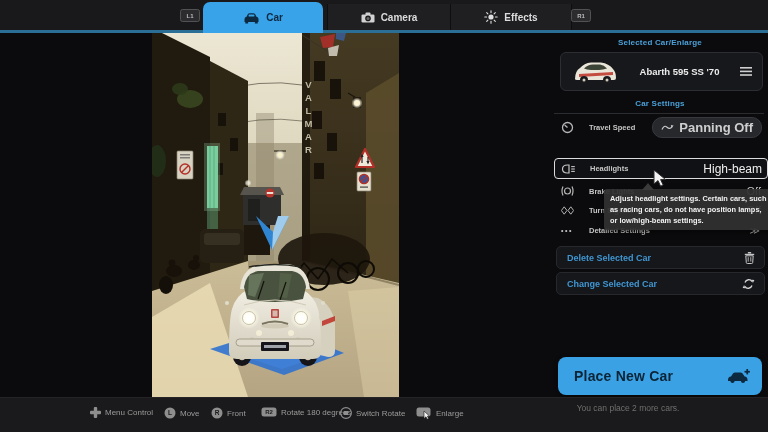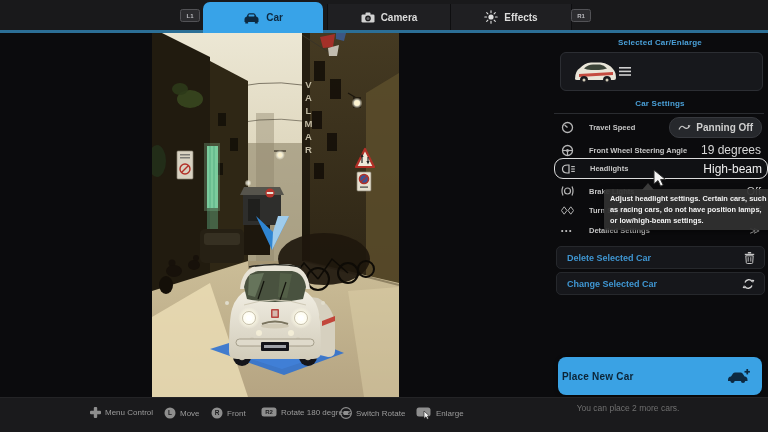--- a/index.html
+++ b/index.html
@@ -285,6 +285,7 @@
             <circle cx="36" cy="21" r="1.5" fill="#cfc9b6"></circle>
         </svg>
       </span>
+      <span class="carname">Abarth 595 SS '70</span>
       <span style="margin-right:10px;display:flex">
         <svg width="12" height="9" viewBox="0 0 12 9">
             <rect y="0" width="12" height="1.6" fill="#cfcfcf"></rect>

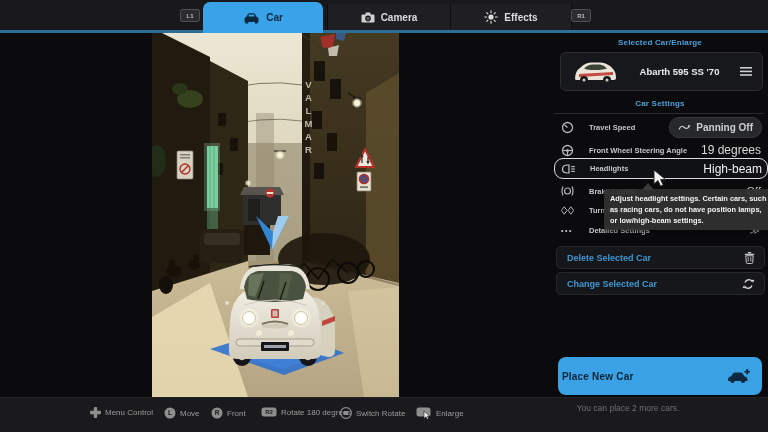--- a/index.html
+++ b/index.html
@@ -33,7 +33,7 @@
   .row .lbl{color:#c6c6c6;font-size:7.5px;font-weight:bold;margin-left:12px;white-space:nowrap;}
   .row .val{margin-left:auto;margin-right:5px;color:#d8d8d8;font-size:12px;}
   .pill{margin-left:auto;margin-right:4px;height:19px;padding:0 8px;background:#26282c;border:1px solid #37393e;
-        border-radius:10px;display:flex;align-items:center;gap:5px;color:#cfcfcf;font-size:10px;font-weight:bold;}
+        border-radius:10px;display:flex;align-items:center;gap:5px;color:#cfcfcf;font-size:13px;font-weight:bold;}
   .hl-row{border:1.5px solid #dcdcdc;border-radius:9px;height:19px;background:#101114;}
   .dots{color:#c2c2c2;font-size:7px;letter-spacing:1.5px;font-weight:bold;}
   .chev2{margin-left:auto;margin-right:6px;color:#b2b2b2;font-size:10px;}

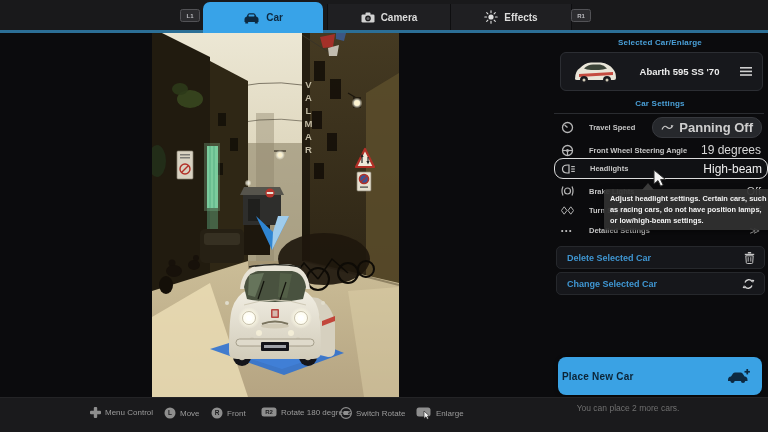--- a/index.html
+++ b/index.html
@@ -317,19 +317,6 @@
       </span>
     </div>
 
-    <div class="row" style="top:106px;height:22px">
-      <span class="ic">
-        <svg width="13" height="13" viewBox="0 0 13 13">
-            <circle cx="6.5" cy="6.5" r="5" fill="none" stroke="#b5b5b5" stroke-width="1.3"></circle>
-            <circle cx="6.5" cy="6.5" r="1.6" fill="#b5b5b5"></circle>
-            <line x1="1.6" y1="6.5" x2="5" y2="6.5" stroke="#b5b5b5" stroke-width="1.2"></line>
-            <line x1="8" y1="6.5" x2="11.4" y2="6.5" stroke="#b5b5b5" stroke-width="1.2"></line>
-            <line x1="6.5" y1="8" x2="6.5" y2="11.4" stroke="#b5b5b5" stroke-width="1.2"></line>
-          </svg>
-      </span>
-      <span class="lbl">Front Wheel Steering Angle</span>
-      <span class="val">19 degrees</span>
-    </div>
 
     <div class="row hl-row" style="top:125px">
       <span class="ic">

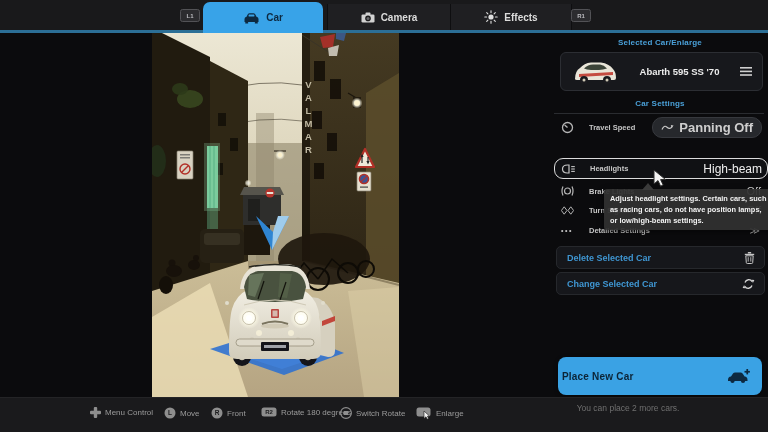--- a/index.html
+++ b/index.html
@@ -34,7 +34,7 @@
   .row .val{margin-left:auto;margin-right:5px;color:#d8d8d8;font-size:12px;}
   .pill{margin-left:auto;margin-right:4px;height:19px;padding:0 8px;background:#26282c;border:1px solid #37393e;
         border-radius:10px;display:flex;align-items:center;gap:5px;color:#cfcfcf;font-size:13px;font-weight:bold;}
-  .hl-row{border:1.5px solid #dcdcdc;border-radius:9px;height:19px;background:#101114;}
+  .hl-row{border:1.5px solid #dcdcdc;border-radius:4px;height:19px;background:#101114;}
   .dots{color:#c2c2c2;font-size:7px;letter-spacing:1.5px;font-weight:bold;}
   .chev2{margin-left:auto;margin-right:6px;color:#b2b2b2;font-size:10px;}
   .tooltip{position:absolute;left:52px;top:156px;width:162px;background:rgba(49,49,49,.94);border-radius:3px;

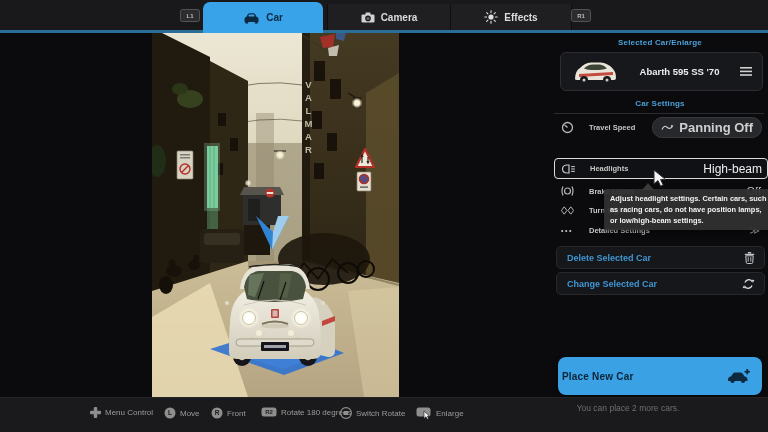--- a/index.html
+++ b/index.html
@@ -48,7 +48,7 @@
   .action .aic{margin-left:auto;margin-right:9px;display:flex;}
   .place{position:absolute;left:6px;top:324px;width:204px;height:38px;background:#3aa2e4;border-radius:8px;
          display:flex;align-items:center;box-shadow:0 1px 4px rgba(0,0,0,.4);}
-  .place .plbl{color:#0c2436;font-size:10px;font-weight:bold;margin-left:4px;letter-spacing:.2px;}
+  .place .plbl{color:#0c2436;font-size:14px;font-weight:bold;margin-left:16px;letter-spacing:.2px;}
   .place .pic{margin-left:auto;margin-right:12px;display:flex;}
   .hint-right{position:absolute;left:520px;top:403px;width:216px;text-align:center;color:#6f6f6f;font-size:8.5px;}
   

